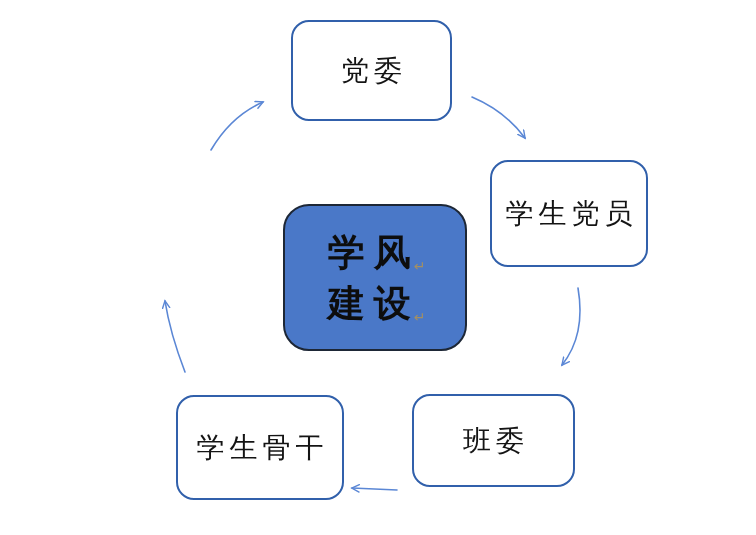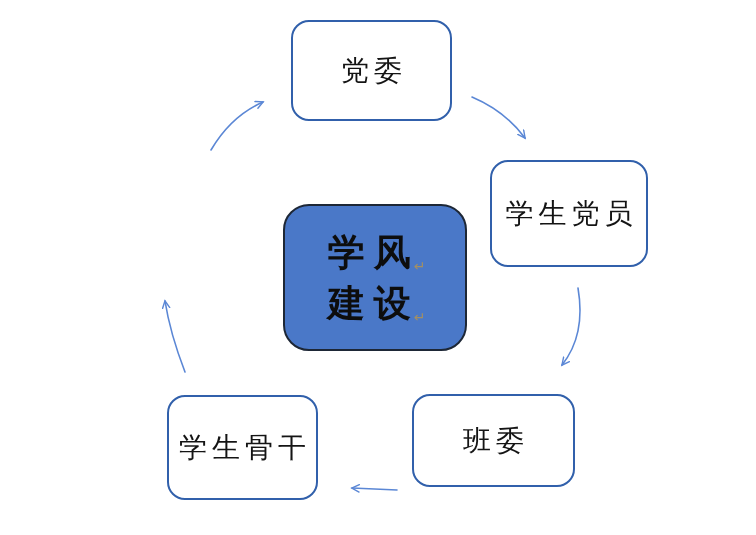--- a/index.html
+++ b/index.html
@@ -40,7 +40,7 @@
   .node-top          { left: 291px; top: 20px;  width: 161px; height: 101px; }
   .node-right        { left: 490px; top: 160px; width: 158px; height: 107px; }
   .node-bottom-right { left: 412px; top: 394px; width: 163px; height: 93px; }
-  .node-bottom-left  { left: 167px; top: 395px; width: 151px; height: 105px; }
+  .node-bottom-left  { left: 176px; top: 395px; width: 168px; height: 105px; }
   .node-left         { left: 93px;  top: 163px; width: 160px; height: 103px; }
   .node-center {
     position: absolute;

